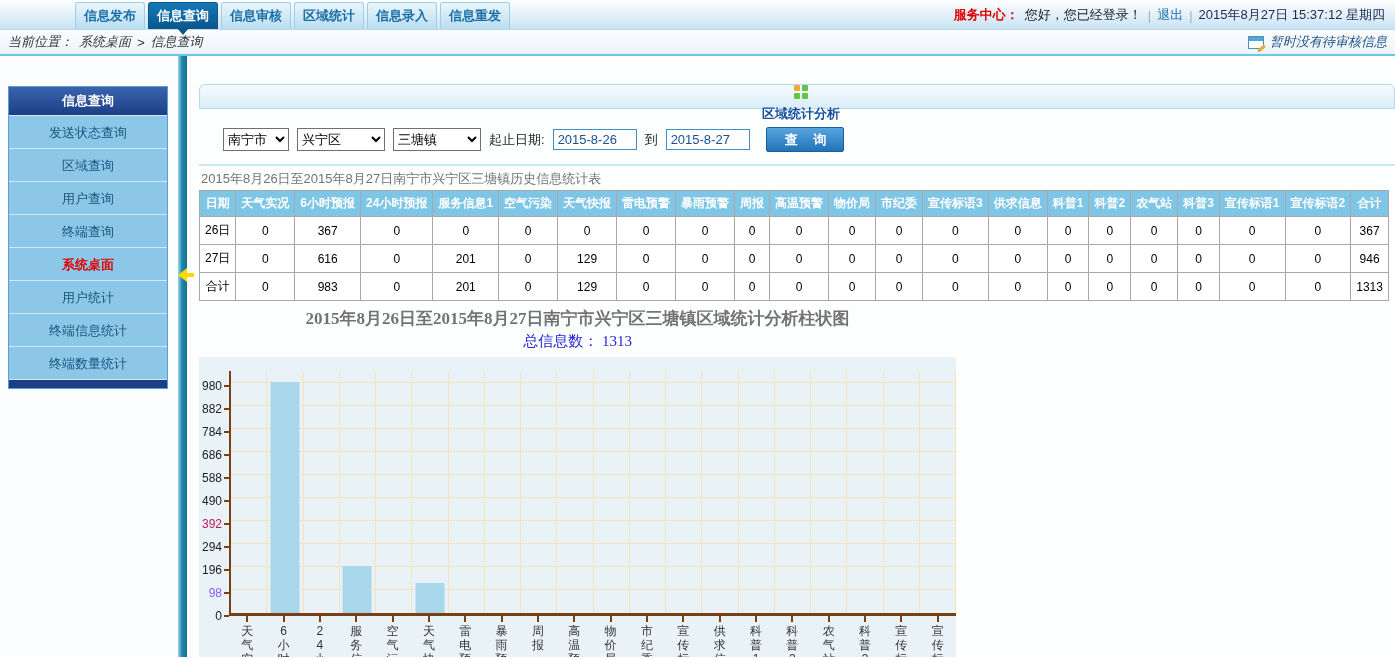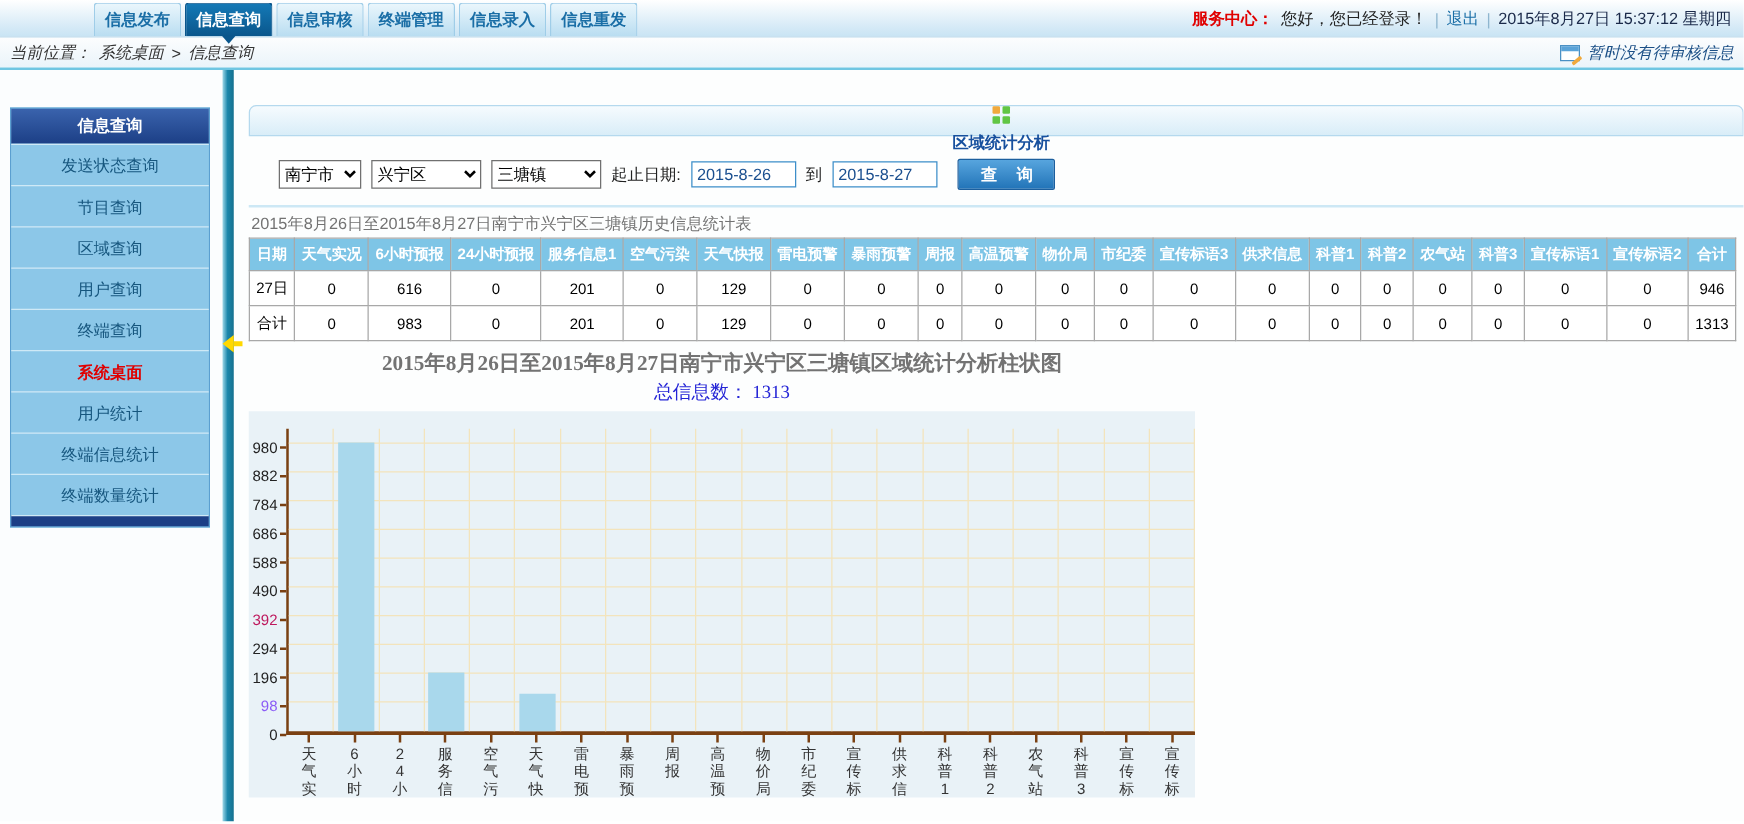--- a/index.html
+++ b/index.html
@@ -113,7 +113,7 @@
       <div class="tab">信息发布</div>
       <div class="tab active">信息查询</div>
       <div class="tab">信息审核</div>
-      <div class="tab">终端管理</div>
+      <div class="tab">区域统计</div>
       <div class="tab">信息录入</div>
       <div class="tab">信息重发</div>
     </div>

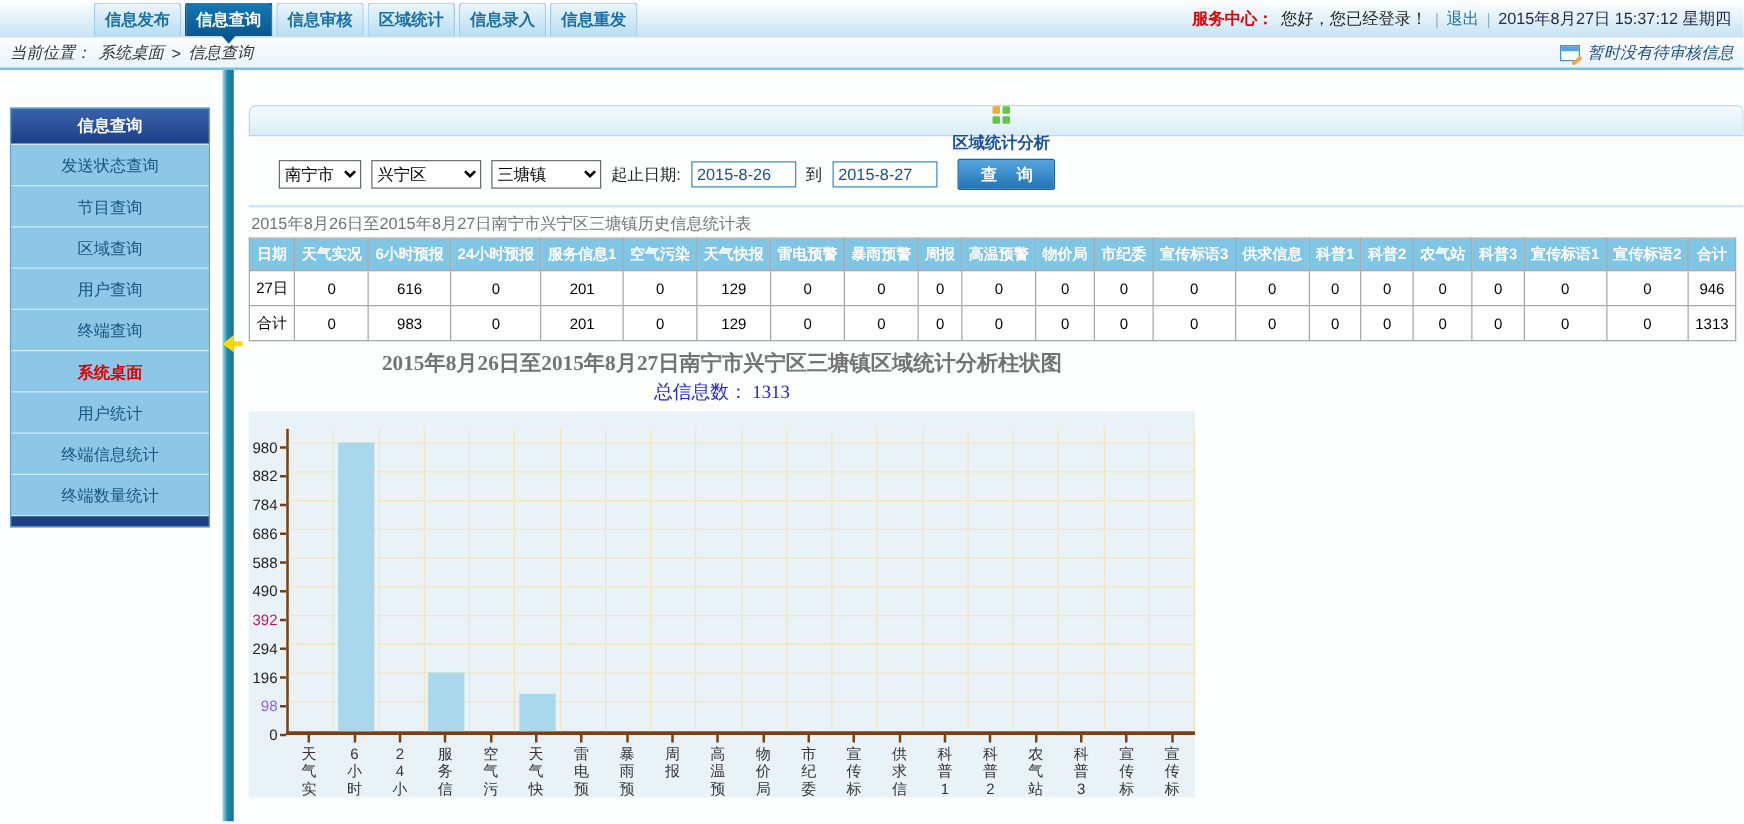--- a/index.html
+++ b/index.html
@@ -147,7 +147,6 @@
       <div class="menu-header">信息查询</div>
       <div id="menu-items">
           <div class="menu-item">发送状态查询</div>
-          <div class="menu-item">节目查询</div>
           <div class="menu-item">区域查询</div>
           <div class="menu-item">用户查询</div>
           <div class="menu-item">终端查询</div>

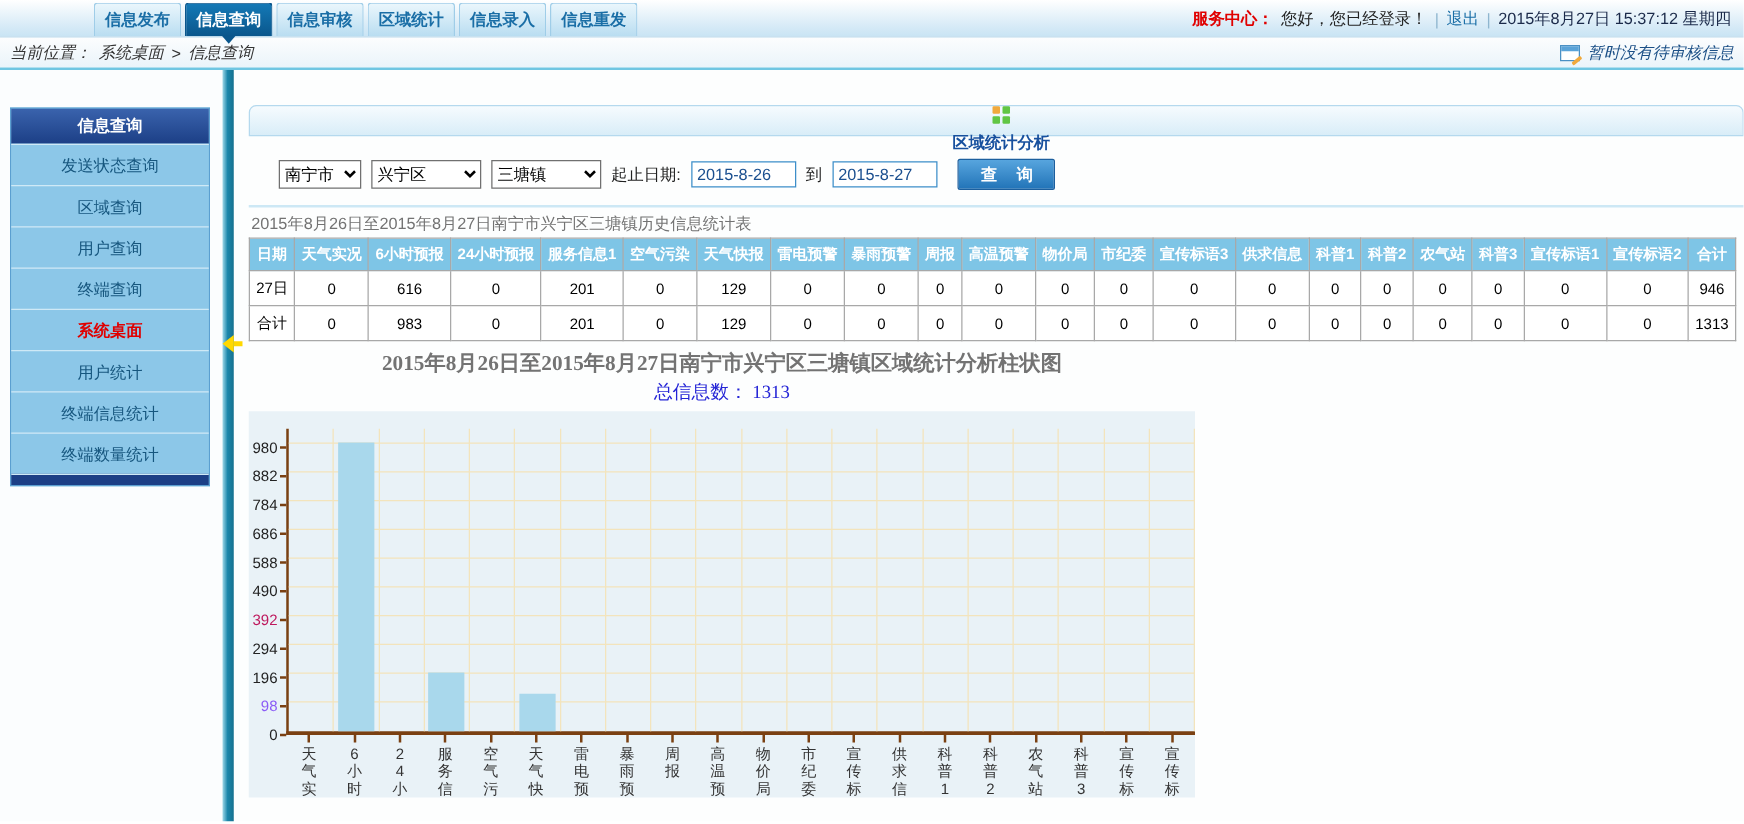--- a/index.html
+++ b/index.html
@@ -218,6 +218,30 @@
           </tr>
         </thead>
         <tbody>
+          <tr>
+            <td>26日</td>
+            <td>0</td>
+            <td>367</td>
+            <td>0</td>
+            <td>0</td>
+            <td>0</td>
+            <td>0</td>
+            <td>0</td>
+            <td>0</td>
+            <td>0</td>
+            <td>0</td>
+            <td>0</td>
+            <td>0</td>
+            <td>0</td>
+            <td>0</td>
+            <td>0</td>
+            <td>0</td>
+            <td>0</td>
+            <td>0</td>
+            <td>0</td>
+            <td>0</td>
+            <td>367</td>
+          </tr>
           <tr>
             <td>27日</td>
             <td>0</td>

